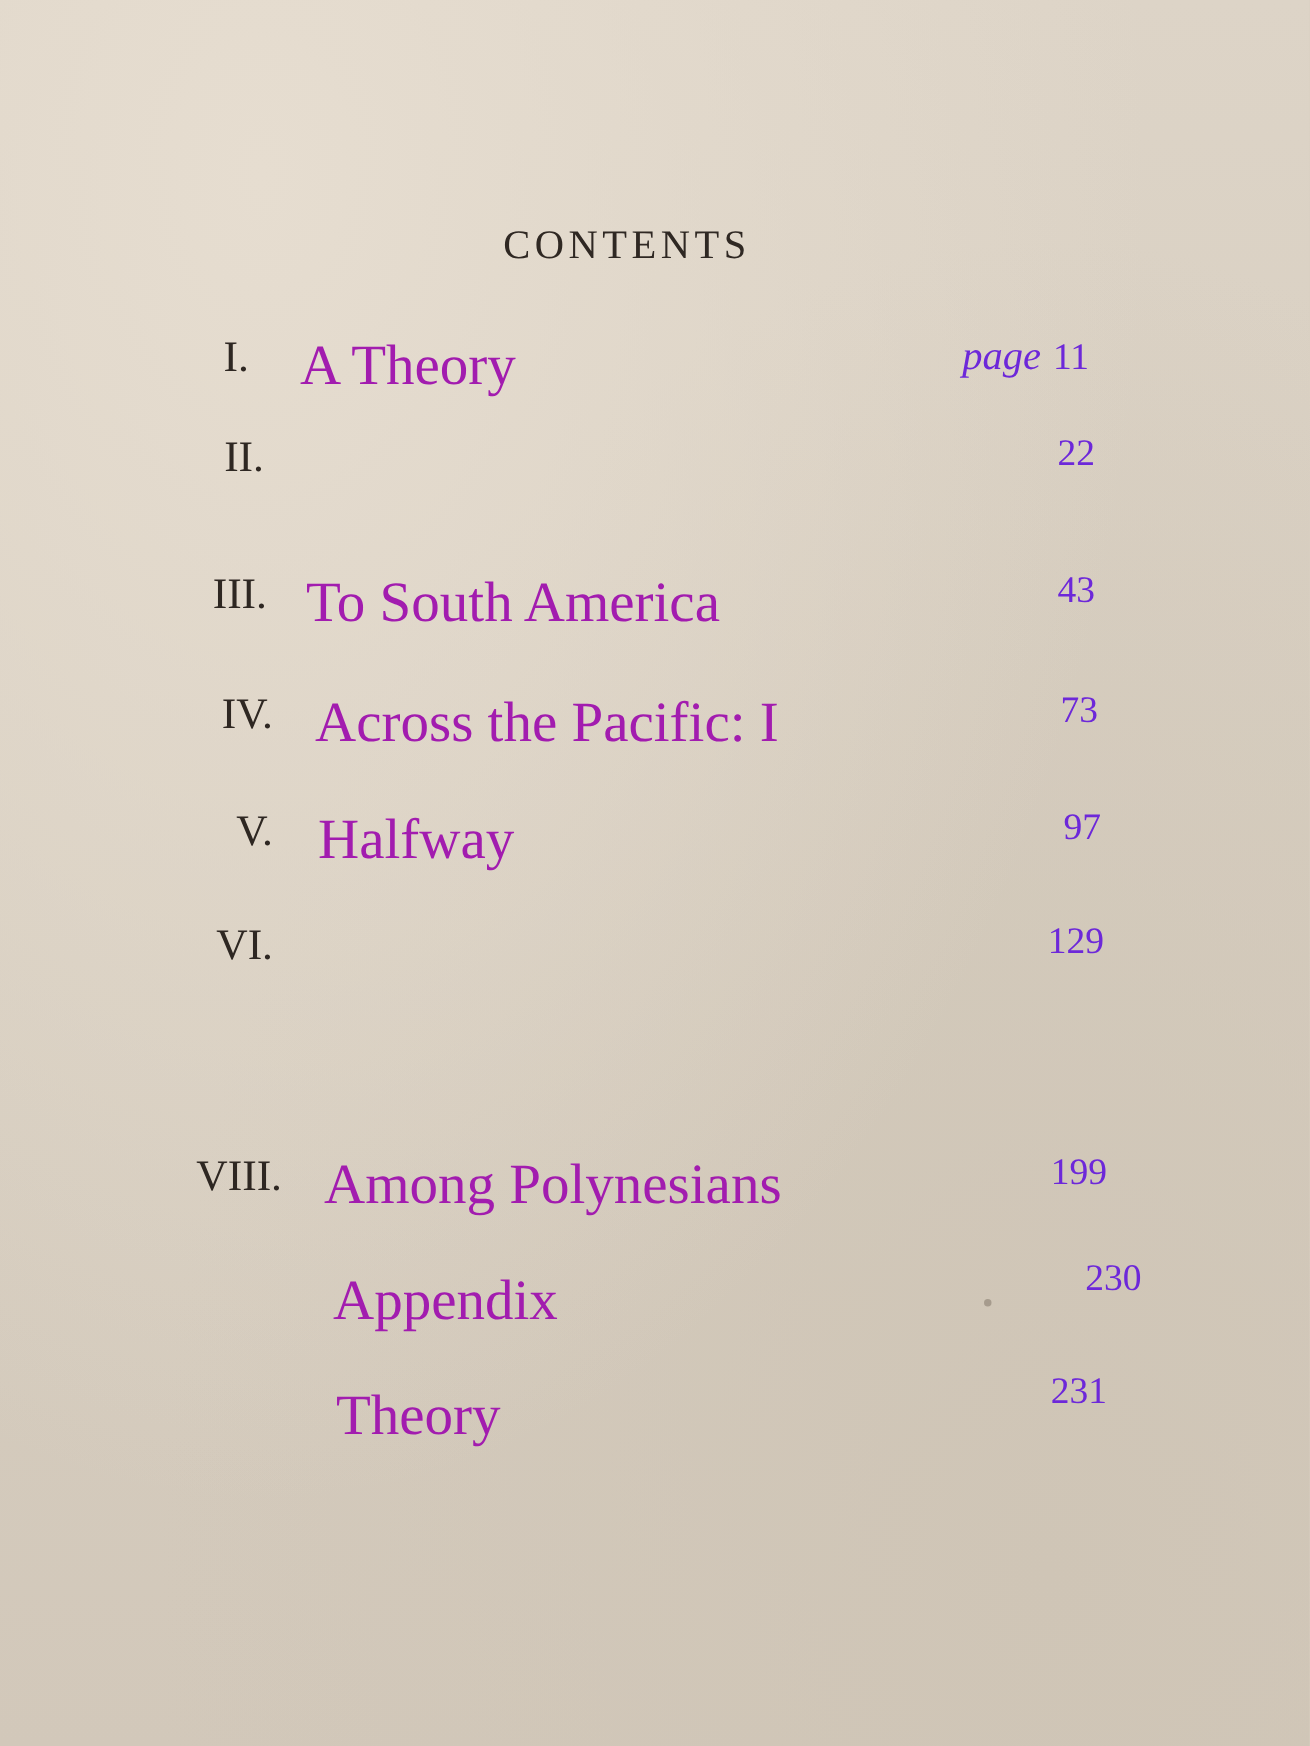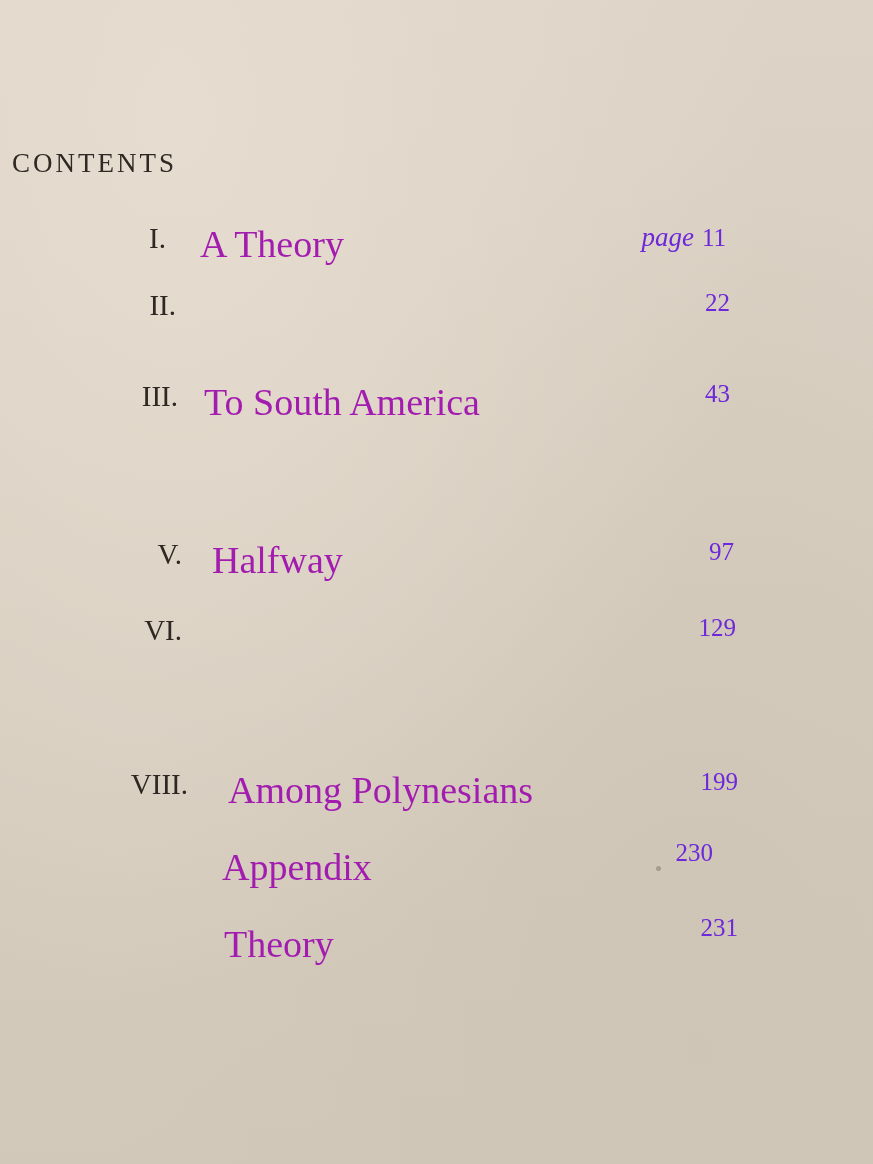--- a/index.html
+++ b/index.html
@@ -17,9 +17,8 @@
   .page { position: absolute; inset: 0; }
   .heading {
     position: absolute; top: 148px; left: 0; width: 836px;
-    font-size: 27px; letter-spacing: 3px;
+    text-align: center; font-size: 27px; letter-spacing: 3px;
     color: #2f2823;
-    margin-left: 12px;
   }
   .entry { position: absolute; left: 0; width: 873px; height: 44px; }
   .num {

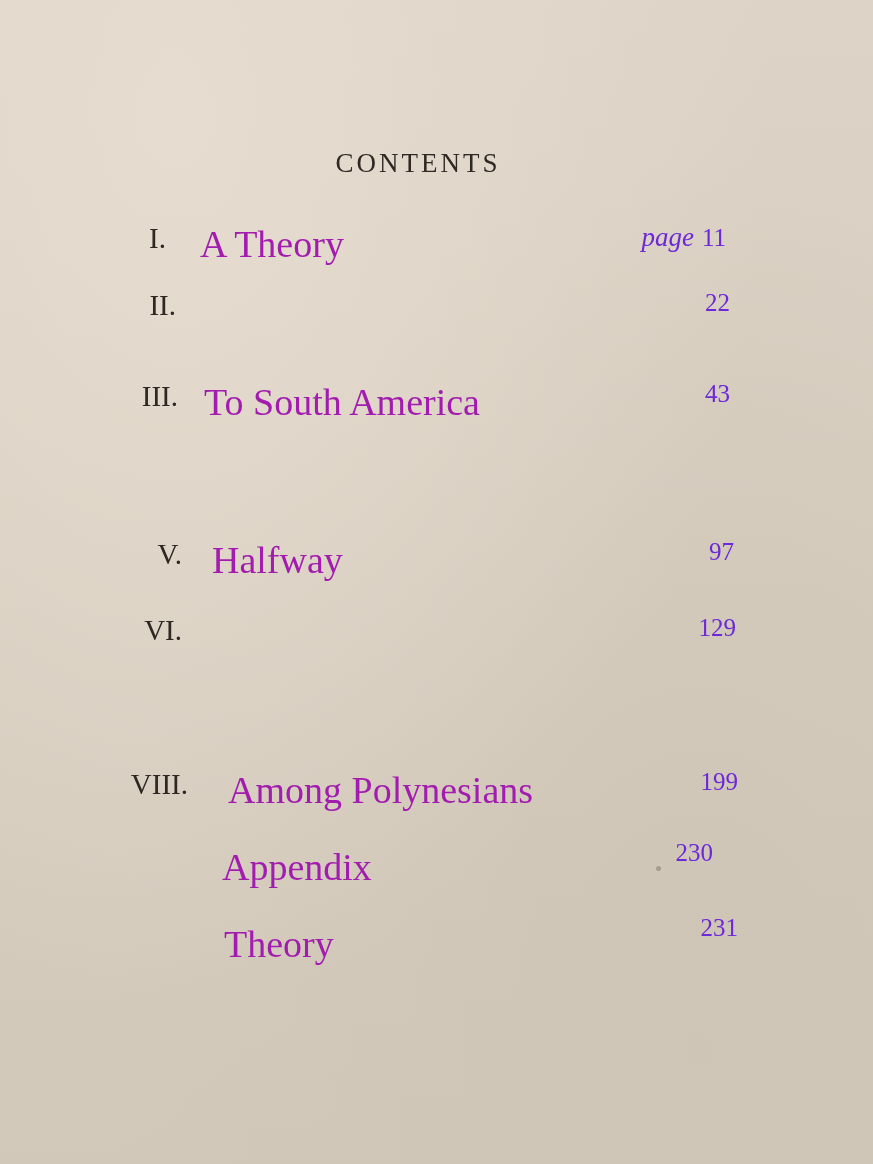--- a/index.html
+++ b/index.html
@@ -58,6 +58,11 @@
     <span class="pg" style="left:590px">43</span>
   </div>
 
+  <div class="entry" style="top:460px">
+    <span class="num" style="left:2px">IV.</span>
+    <span class="title" style="left:210px">Across the Pacific: I</span>
+    <span class="pg" style="left:592px">73</span>
+  </div>
 
   <div class="entry" style="top:538px">
     <span class="num" style="left:2px">V.</span>

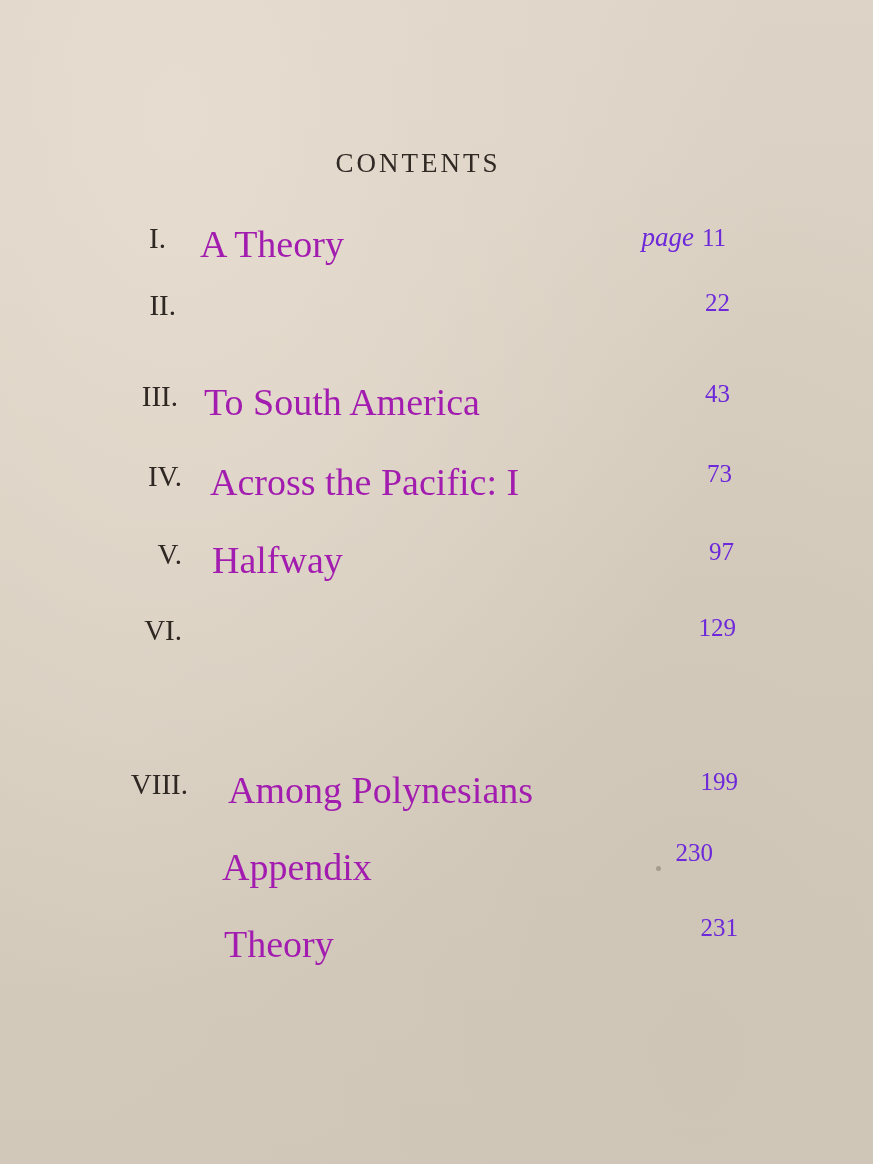--- a/index.html
+++ b/index.html
@@ -78,7 +78,7 @@
 
   <div class="entry" style="top:768px">
     <span class="num" style="left:8px">VIII.</span>
-    <span class="title" style="left:228px">Among Polynesians</span>
+    <span class="title" style="left:216px">Among Polynesians</span>
     <span class="pg" style="left:598px">199</span>
   </div>
 

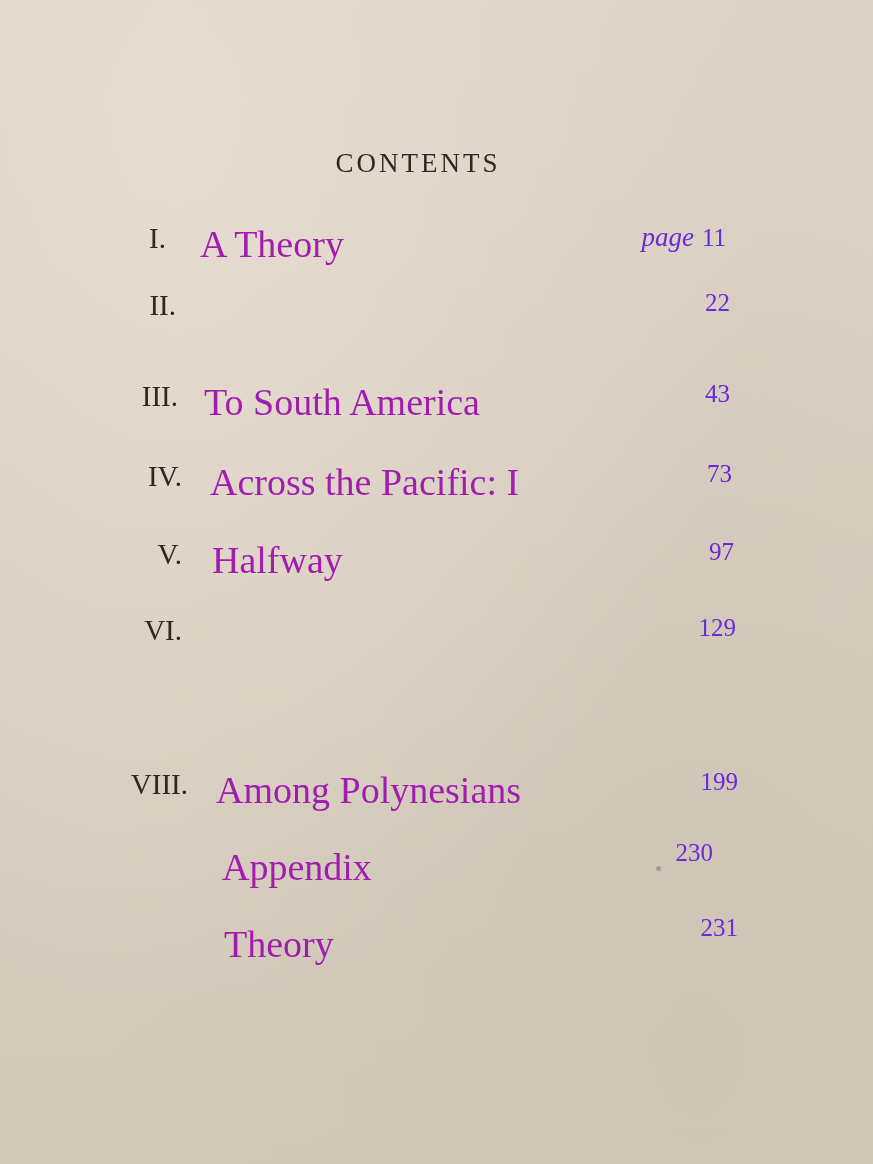--- a/index.html
+++ b/index.html
@@ -84,7 +84,7 @@
 
   <div class="entry" style="top:845px">
     <span class="title" style="left:222px">Appendix</span>
-    <span class="pg" style="left:573px; top:-6px">230</span>
+    <span class="pg" style="left:621px; top:-6px">230</span>
   </div>
 
   <div class="entry" style="top:922px">

